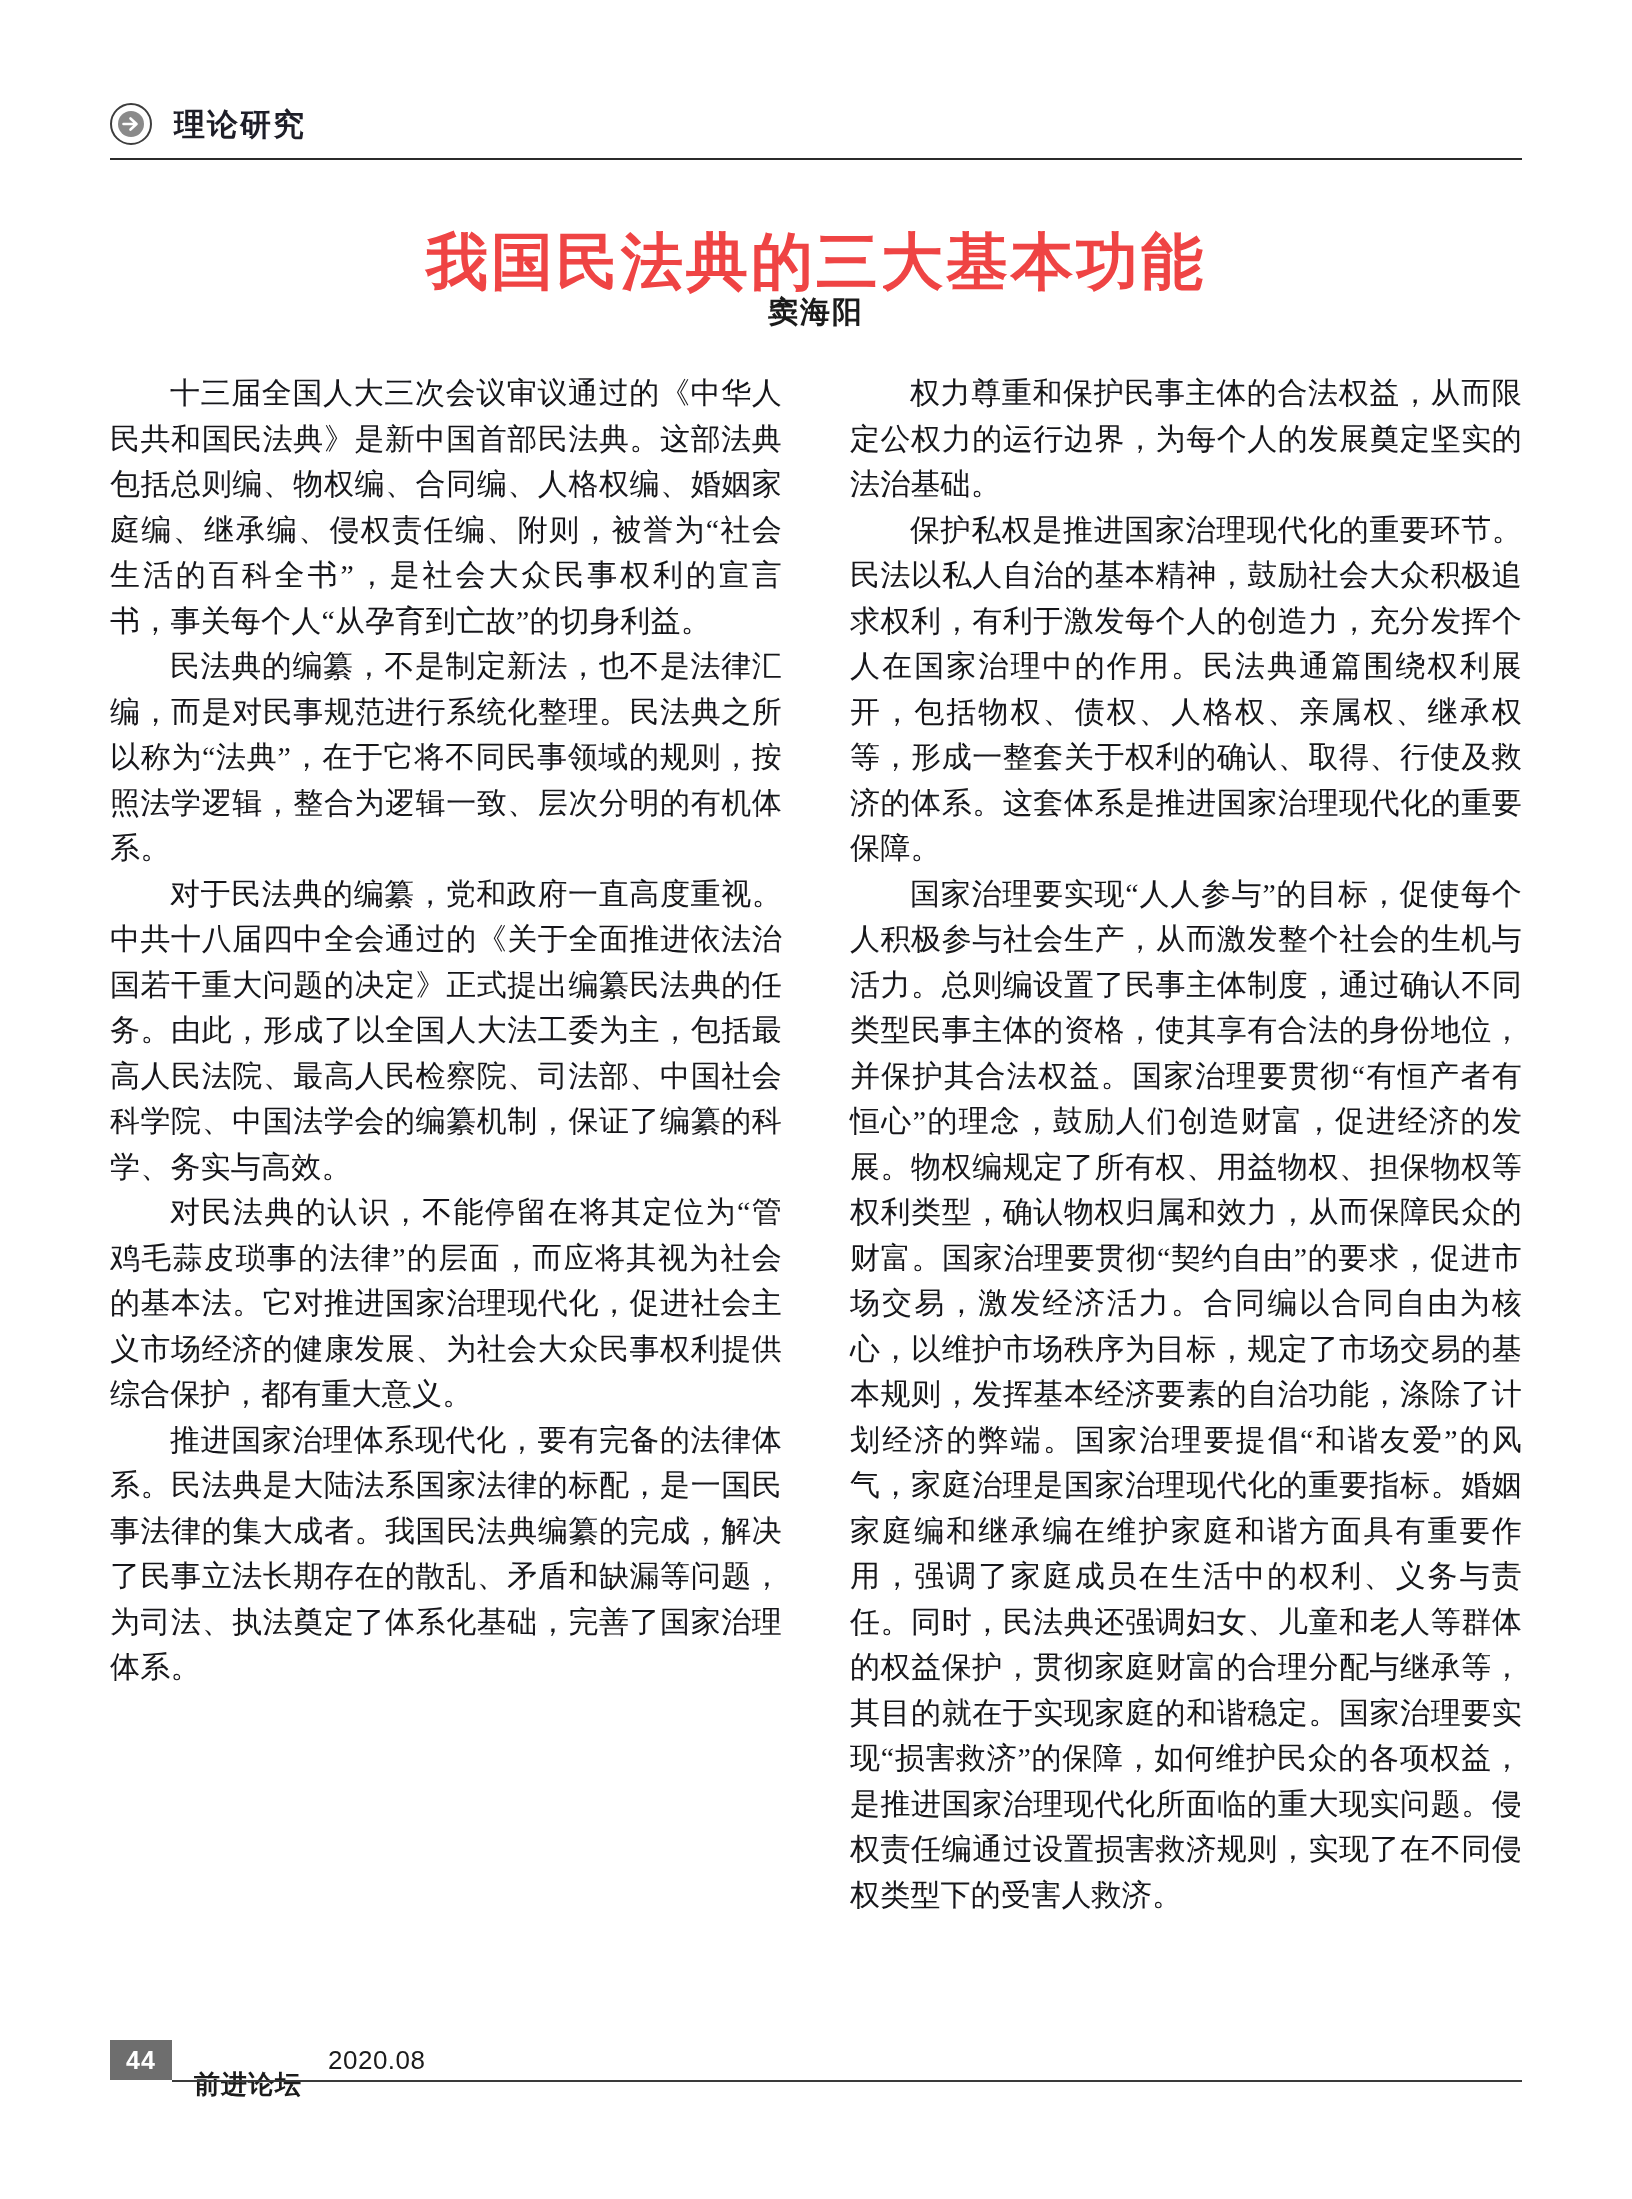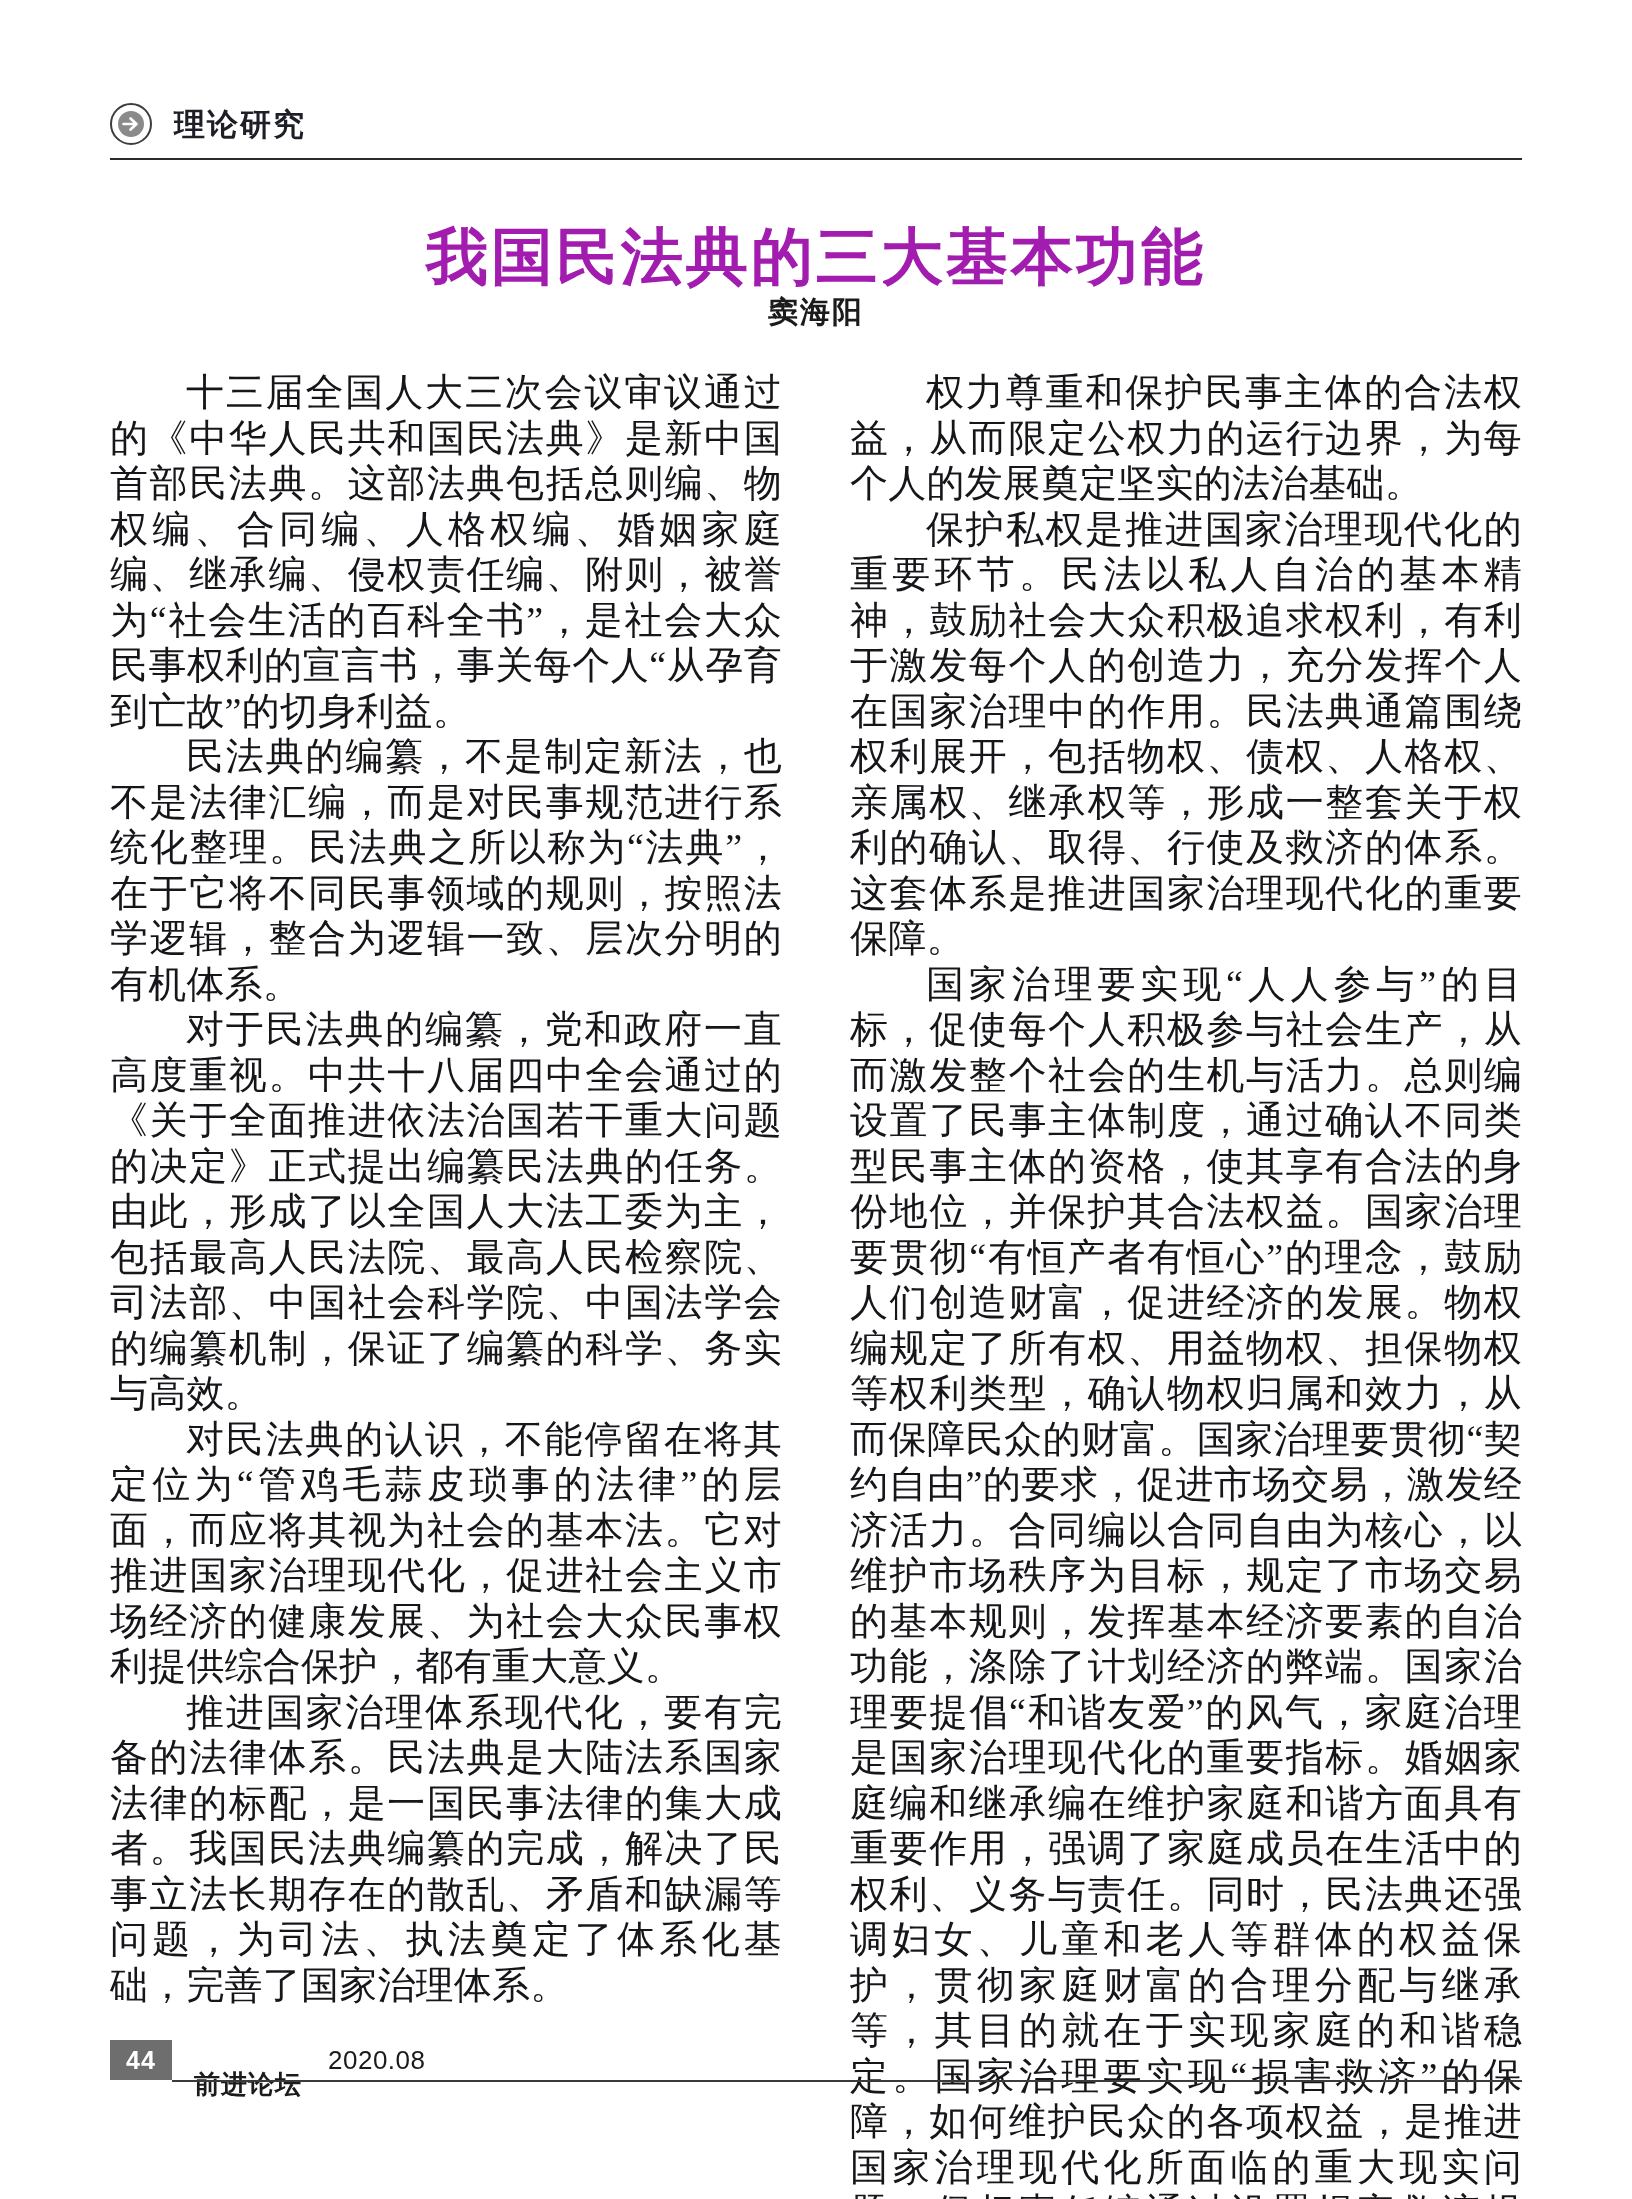--- a/index.html
+++ b/index.html
@@ -75,11 +75,11 @@
     top: 185px;
     width: 1412px;
     text-align: center;
-    font-family: Liberation Mono, monospace;
+    font-family: Liberation Sans, sans-serif;
     font-size: 62px;
     font-weight: 700;
     letter-spacing: 3px;
-    color: #a21caf;
+    color: #ef4444;
     line-height: 1.12;
   }
   .article-author {

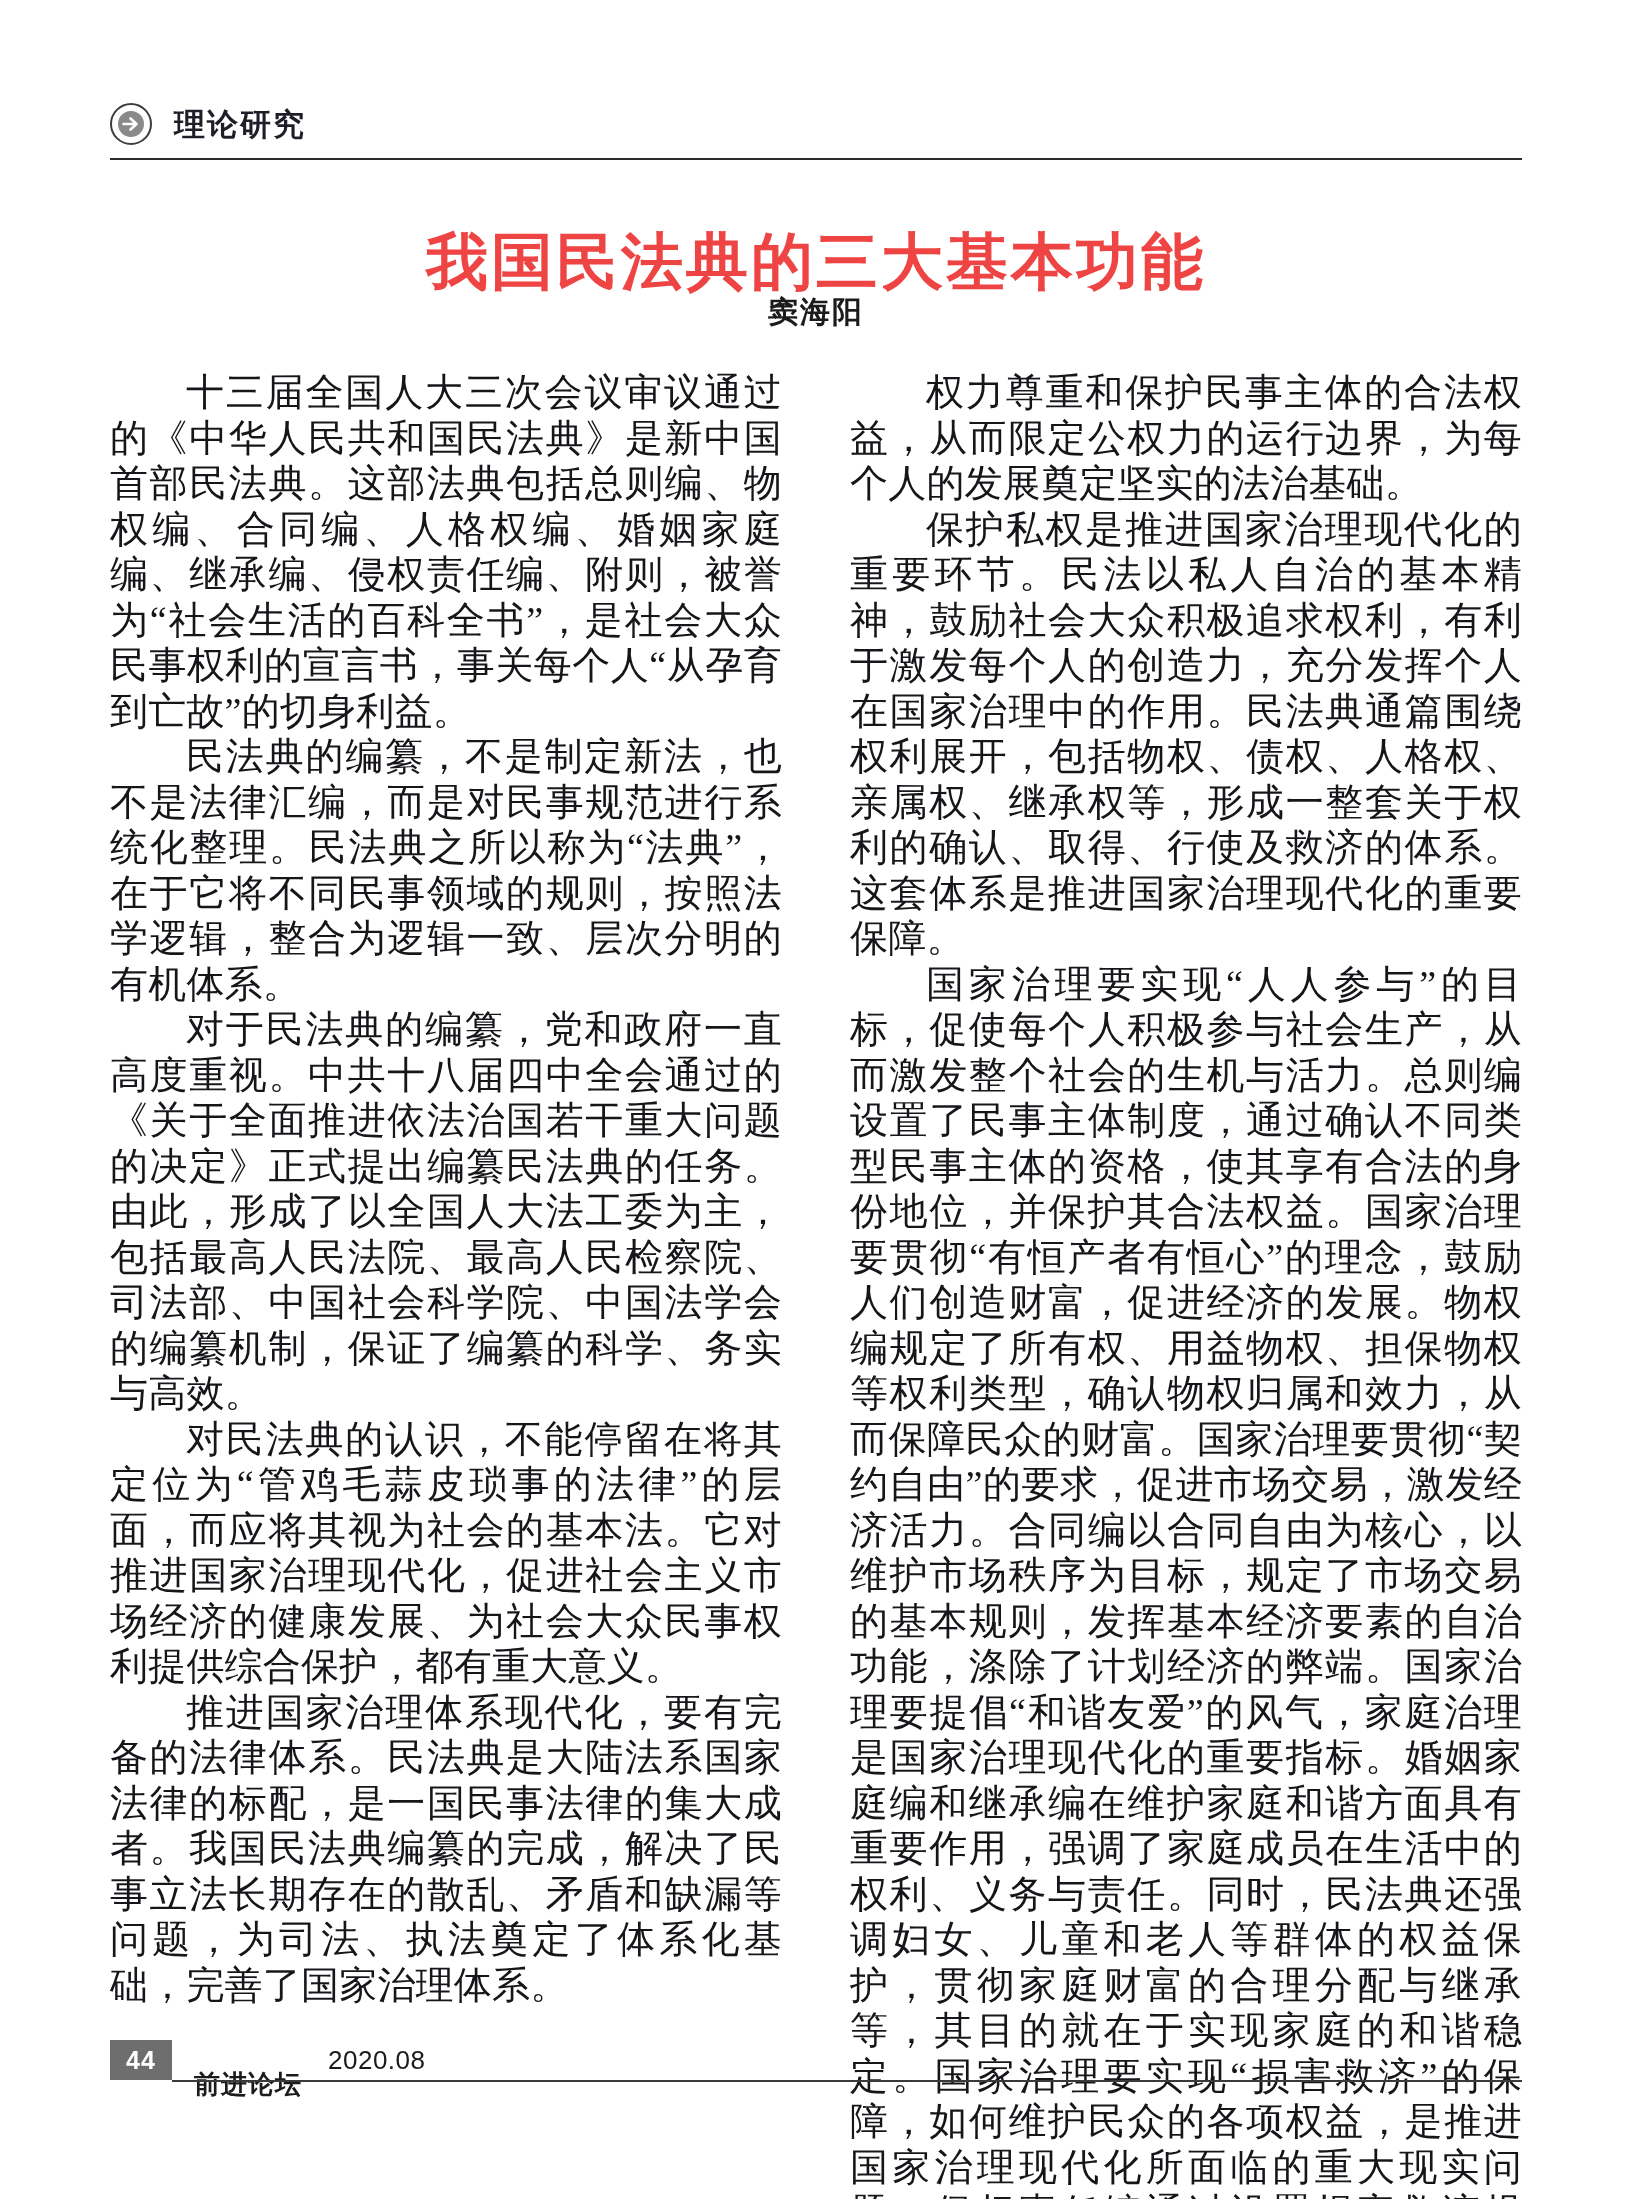--- a/index.html
+++ b/index.html
@@ -113,7 +113,7 @@
   p.body-text {
     margin: 0;
     font-family: "Liberation Serif", "DejaVu Serif", serif;
-    font-size: 38px;
+    font-size: 30px;
     line-height: 45.5px;
     text-align: justify;
     text-align-last: left;

